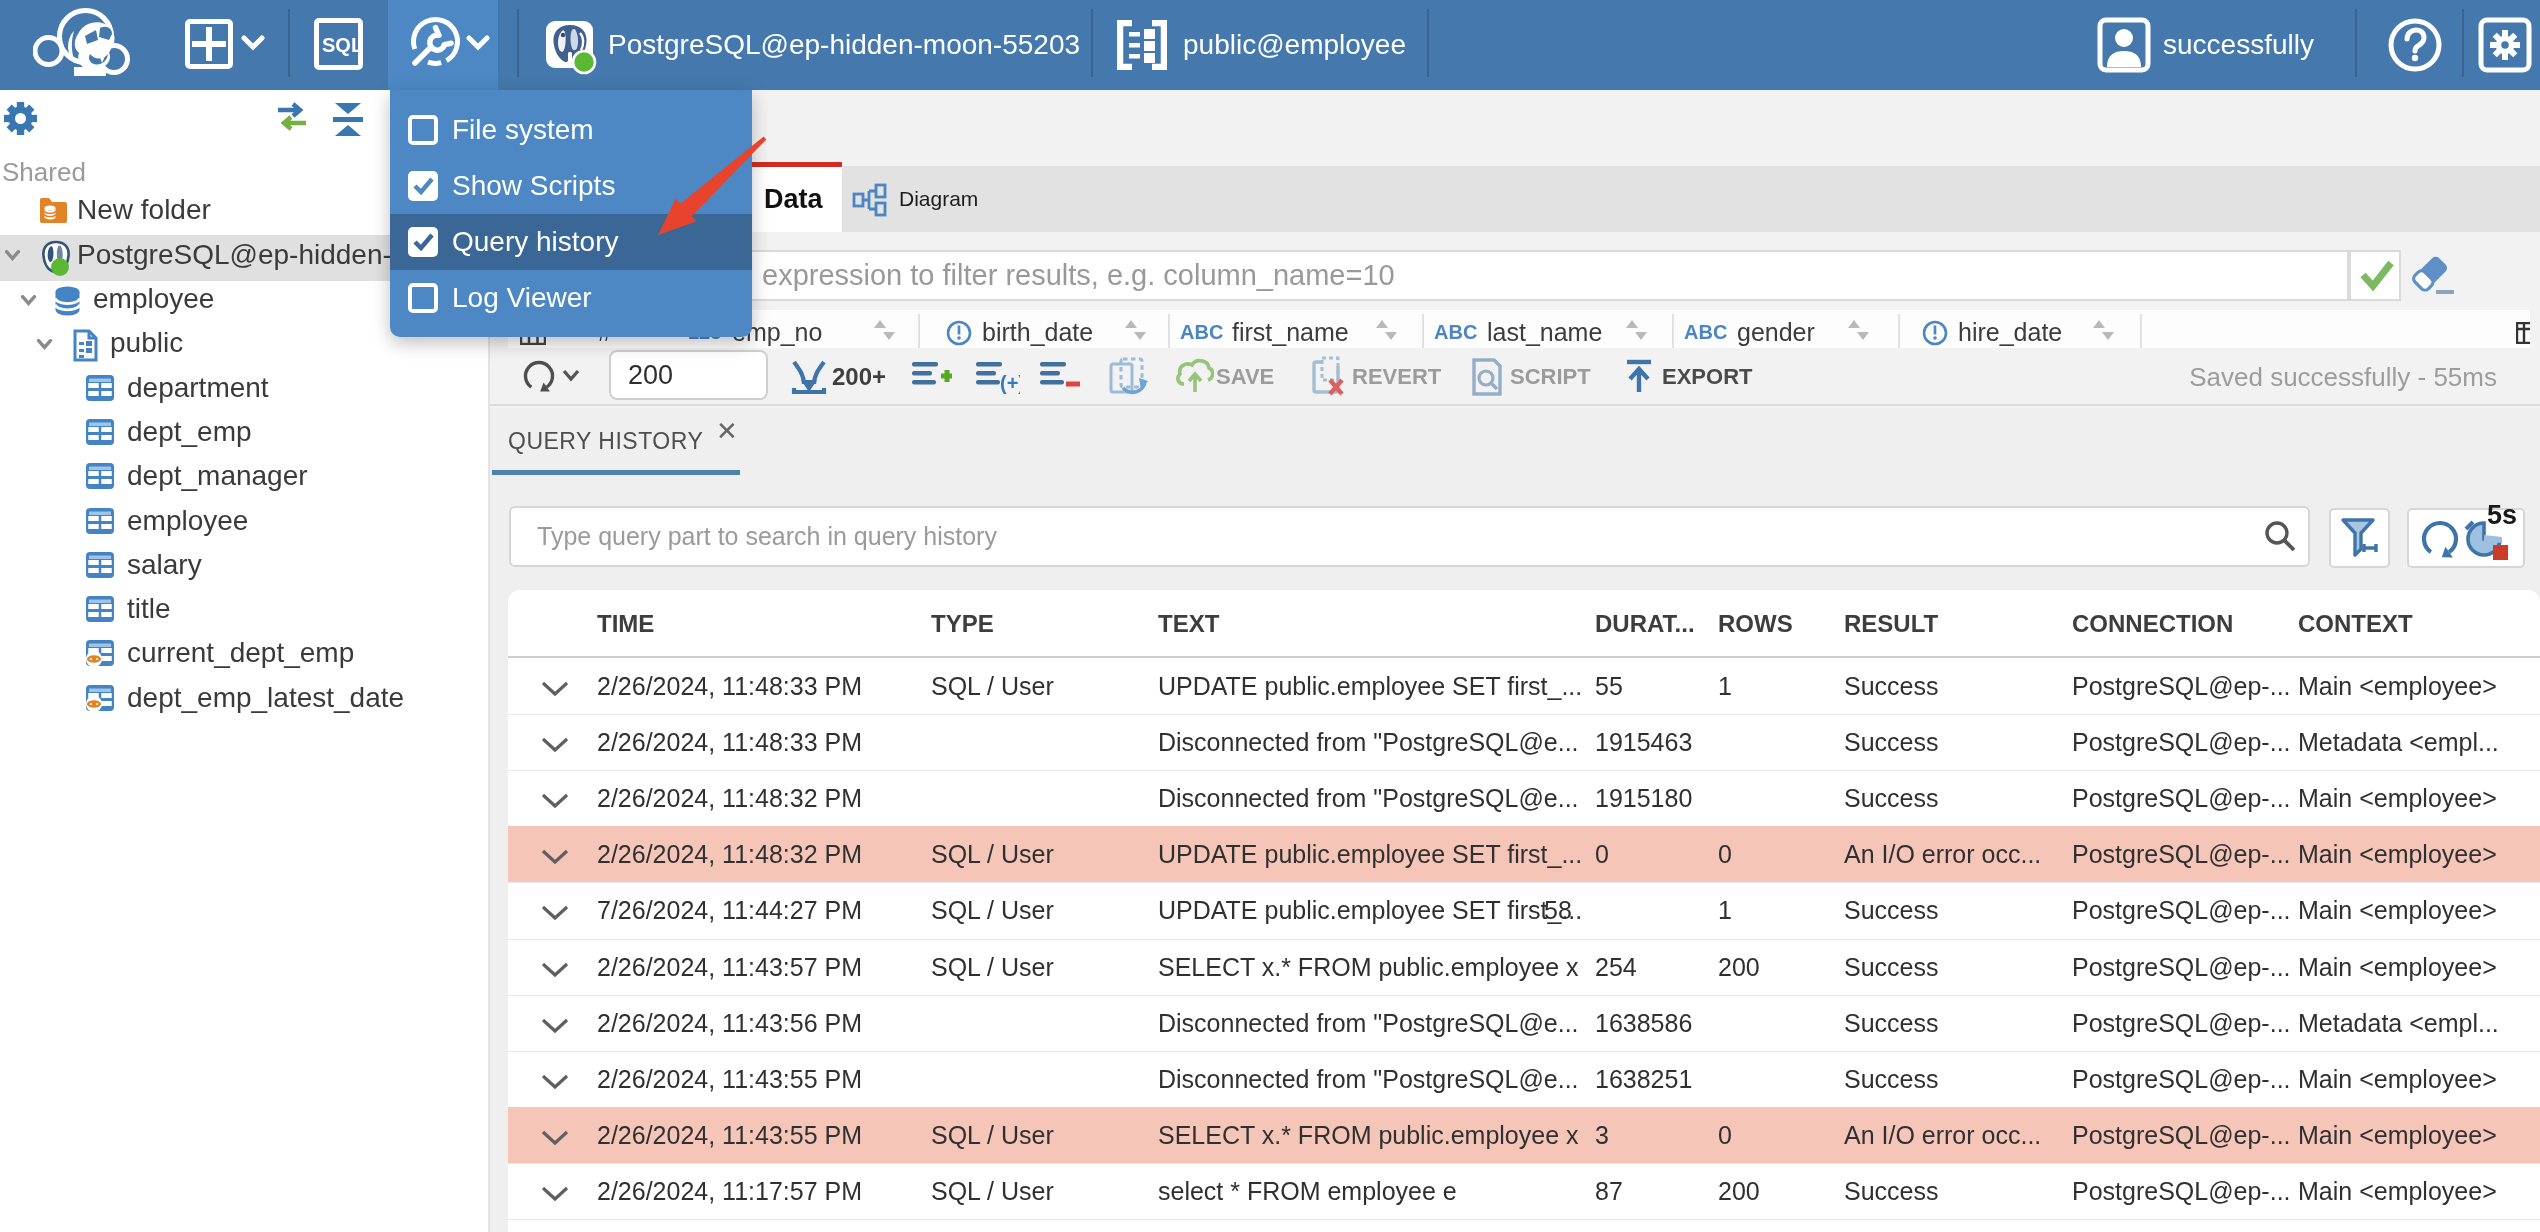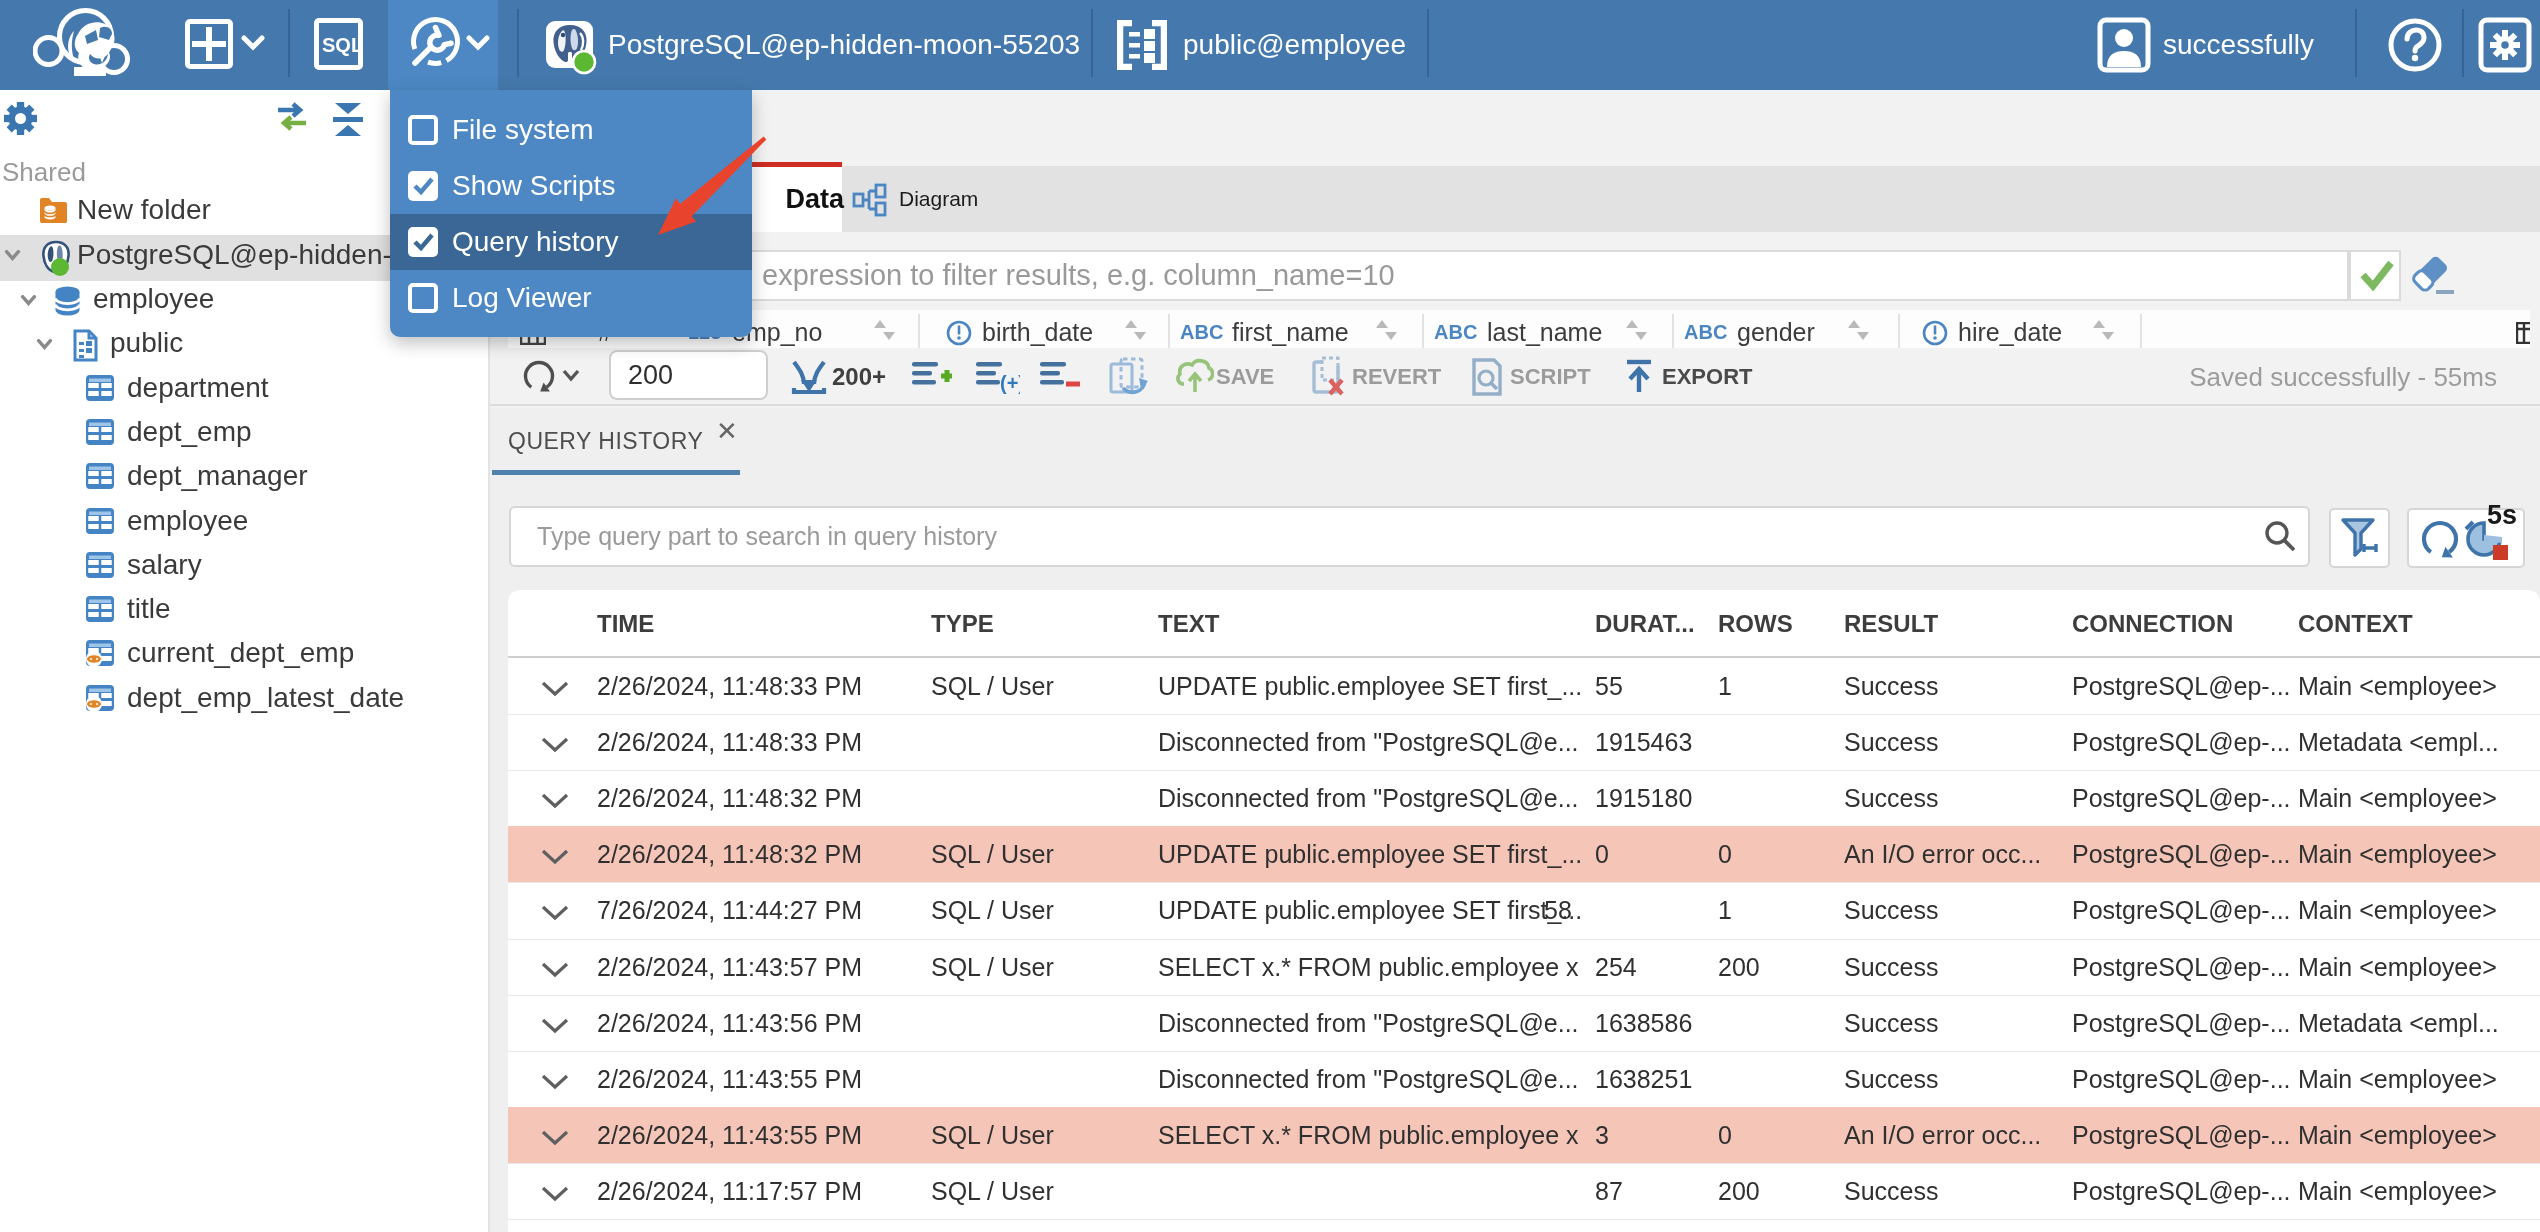--- a/index.html
+++ b/index.html
@@ -5,7 +5,7 @@
 * { margin:0; padding:0; box-sizing:border-box; }
 html,body { width:2540px; height:1232px; overflow:hidden; }
 body { font-family:"Liberation Sans", sans-serif; }
-#app { position:relative; width:2540px; height:1232px; background:#f2f2f2; overflow:hidden;text-align:right; }
+#app { position:relative; width:2540px; height:1232px; background:#f2f2f2; overflow:hidden; }
 .abs { position:absolute; }
 
 

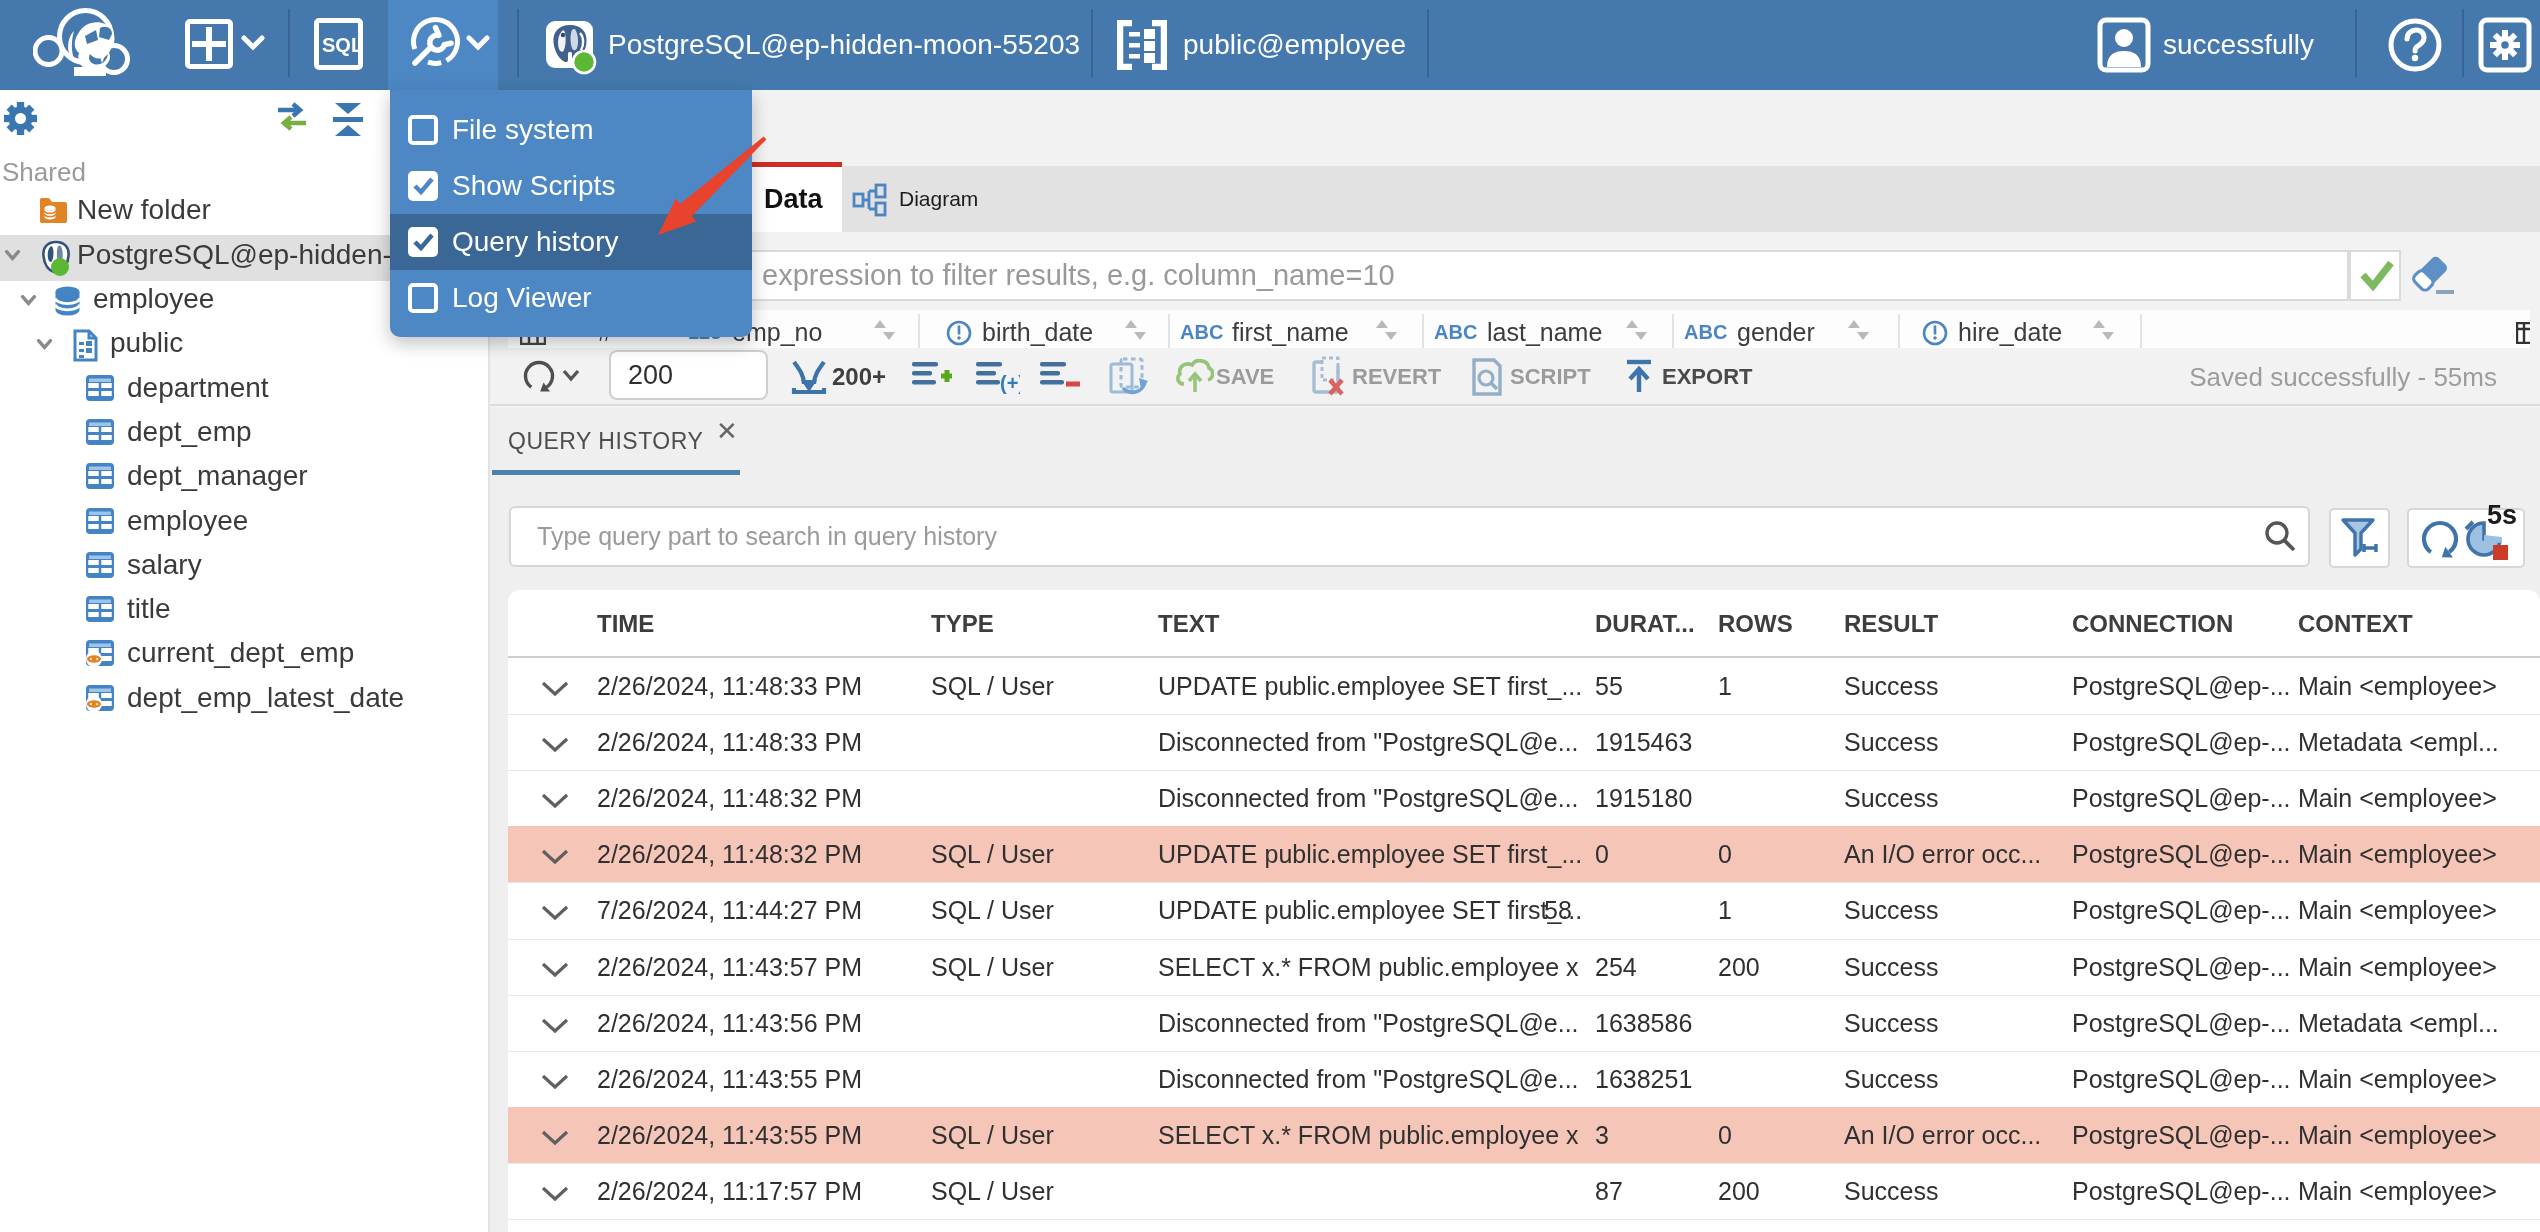--- a/index.html
+++ b/index.html
@@ -609,6 +609,7 @@
       </svg>
     <div class="cell" style="left:89px">2/26/2024, 11:17:57 PM</div>
     <div class="cell" style="left:423px">SQL / User</div>
+    <div class="cell" style="left:650px">select * FROM employee e</div>
     <div class="cell" style="left:1087px">87</div>
     <div class="cell" style="left:1210px">200</div>
     <div class="cell" style="left:1336px">Success</div>

